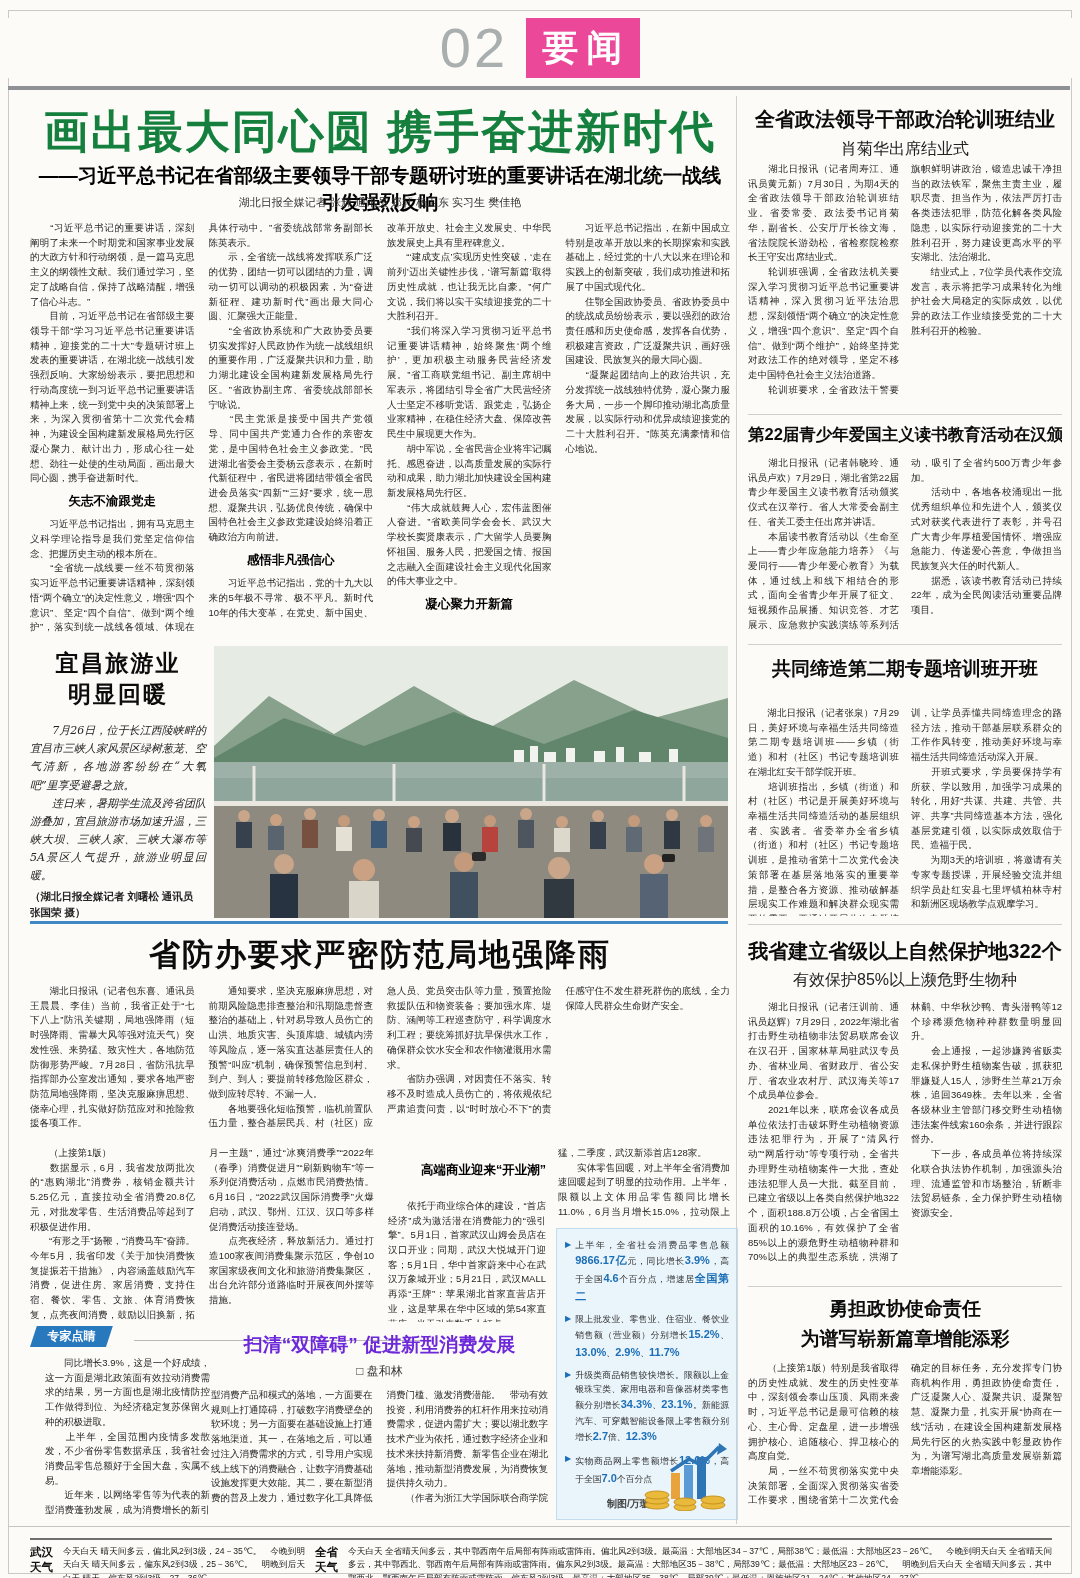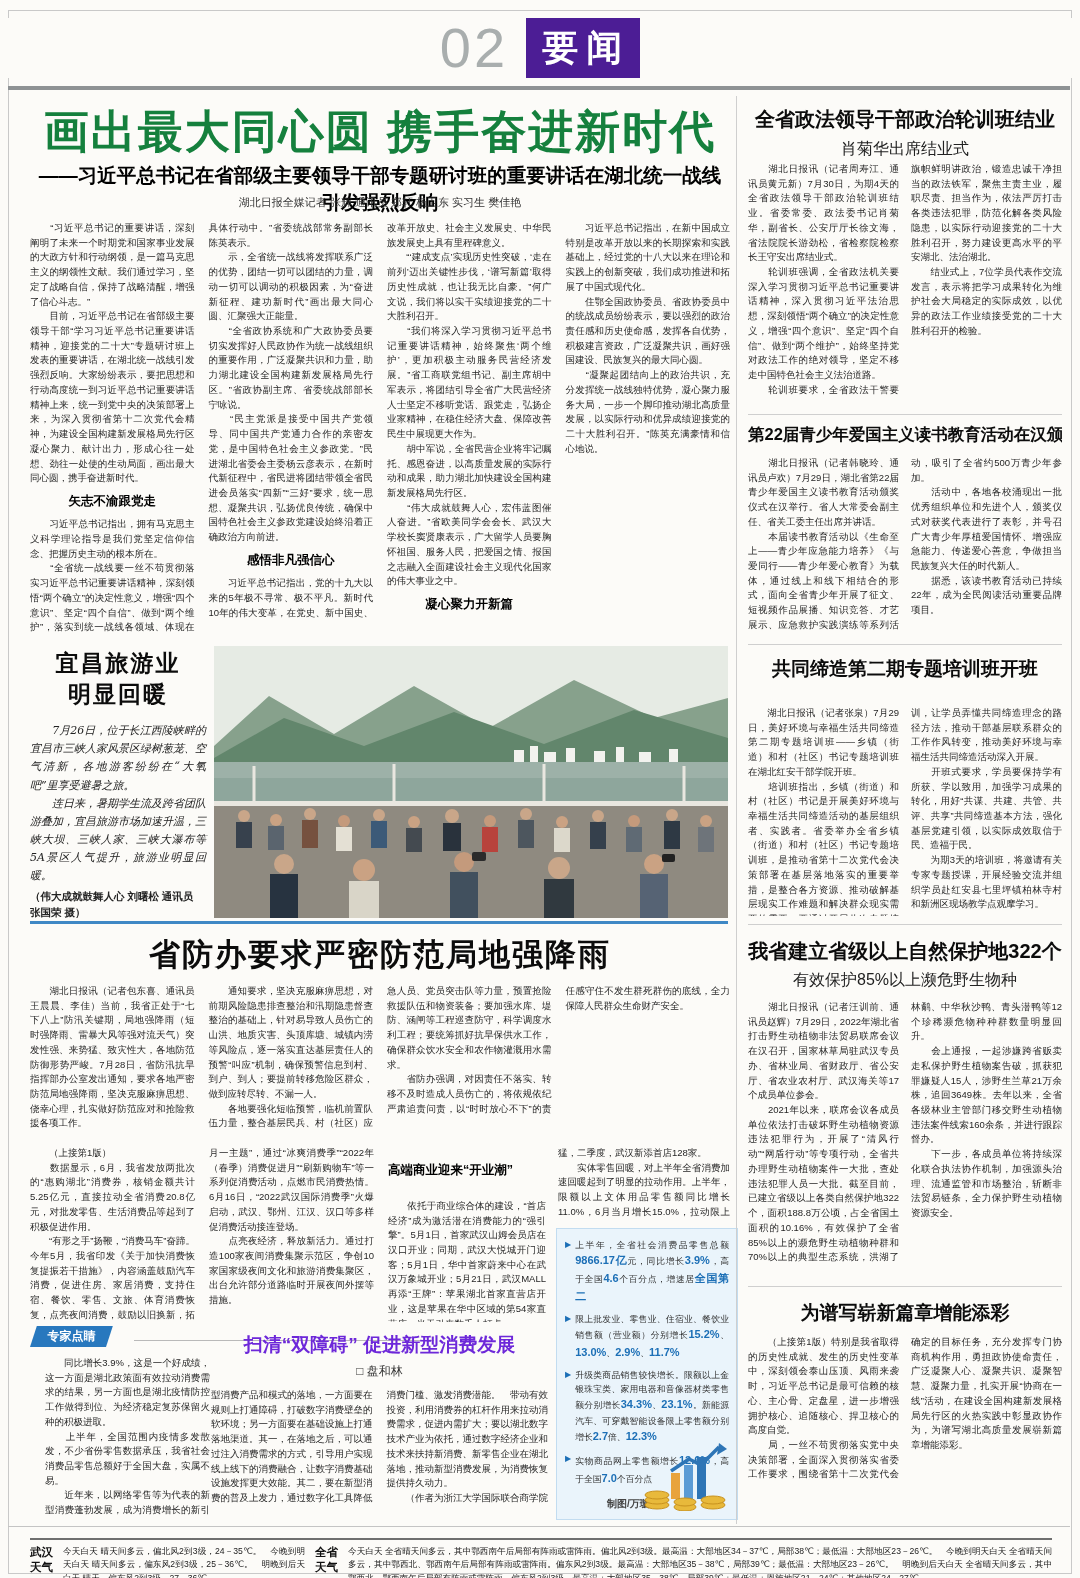--- a/index.html
+++ b/index.html
@@ -14,7 +14,7 @@
   .header{position:absolute;top:18px;left:0;width:100%;display:flex;
     justify-content:center;align-items:flex-start;gap:18px;background:#fcfbf8;}
   .page-no{font-size:56px;line-height:60px;color:#a9aeae;font-weight:300;letter-spacing:3px;}
-  .section-box{background:#4c1d95;color:#fff;font-size:36px;font-weight:700;
+  .section-box{background:#ec4899;color:#fff;font-size:36px;font-weight:700;
     letter-spacing:8px;padding:8px 10px 8px 16px;line-height:44px;}
   .brand{display:flex;flex-direction:column;align-items:flex-start;}
   .brand-logo{font-family:"DejaVu Serif","Liberation Serif",serif;font-style:italic;

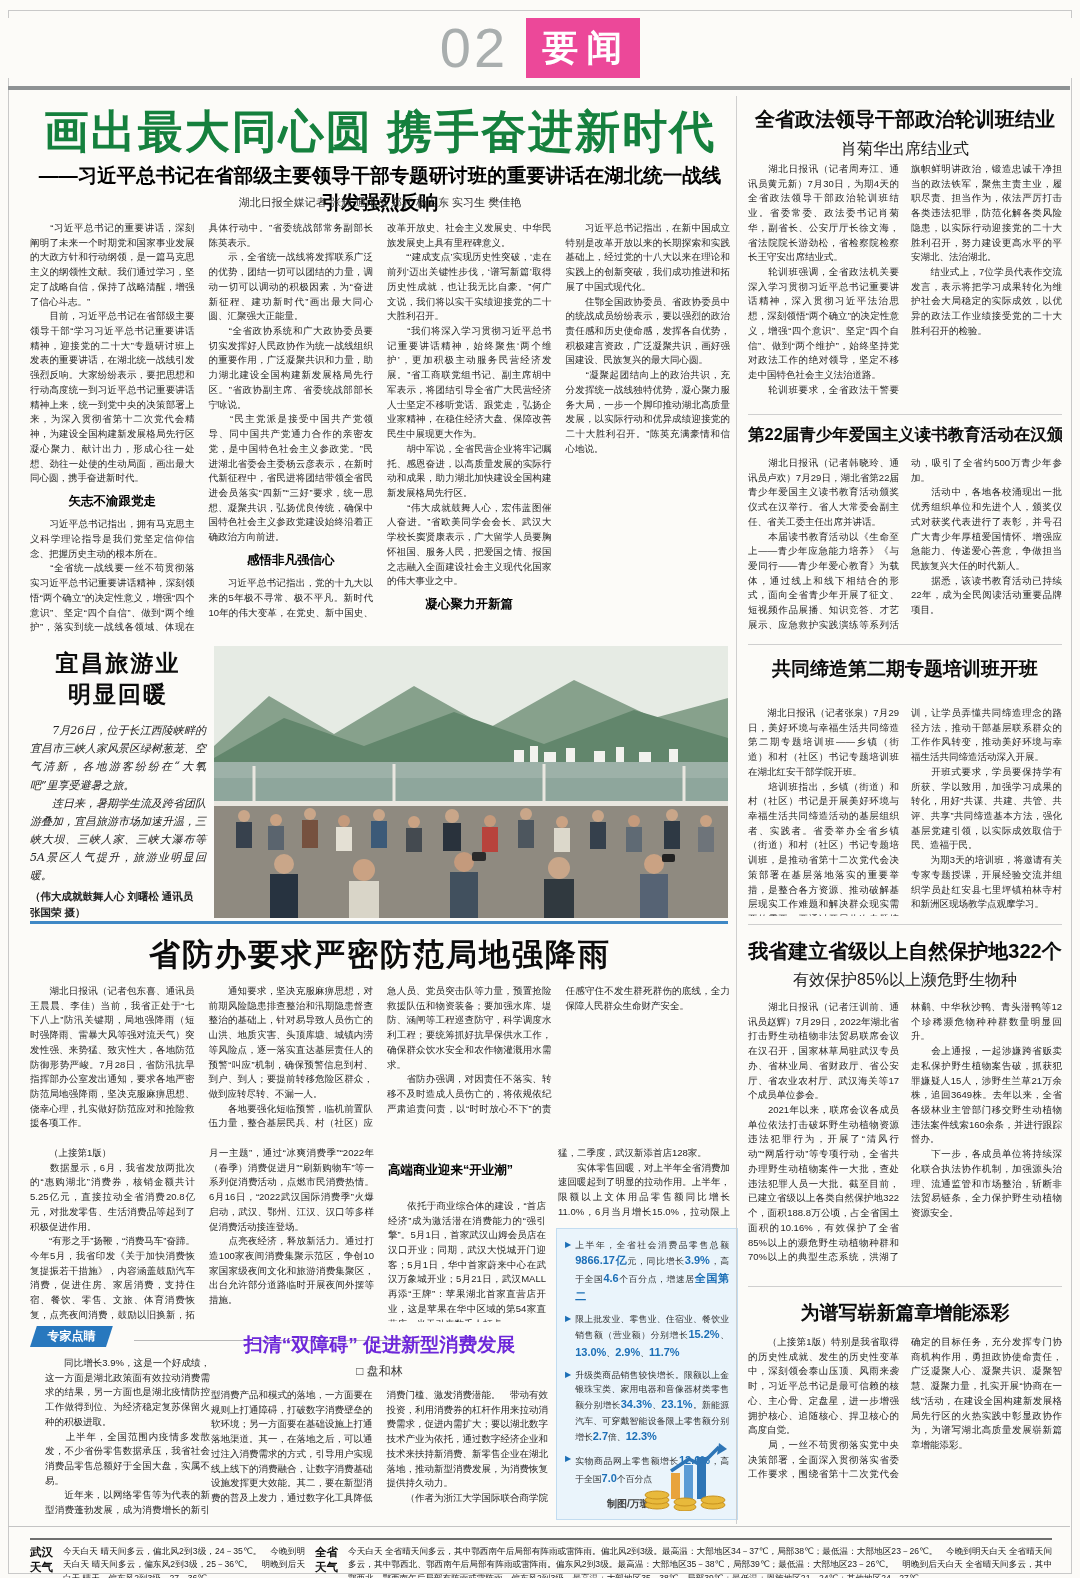--- a/index.html
+++ b/index.html
@@ -134,7 +134,7 @@
 明显回暖</div>
   <div class="yichang-body">　　7月26日，位于长江西陵峡畔的宜昌市三峡人家风景区绿树葱茏、空气清新，各地游客纷纷在“大氧吧”里享受避暑之旅。
 　　连日来，暑期学生流及跨省团队游叠加，宜昌旅游市场加速升温，三峡大坝、三峡人家、三峡大瀑布等5A景区人气提升，旅游业明显回暖。</div>
-  <div class="yichang-credit">（伟大成就鼓舞人心 刘曙松 通讯员 张国荣 摄）</div>
+  <div class="yichang-credit">（湖北日报全媒记者 刘曙松 通讯员 张国荣 摄）</div>
 </div>
 
 <div class="photo">

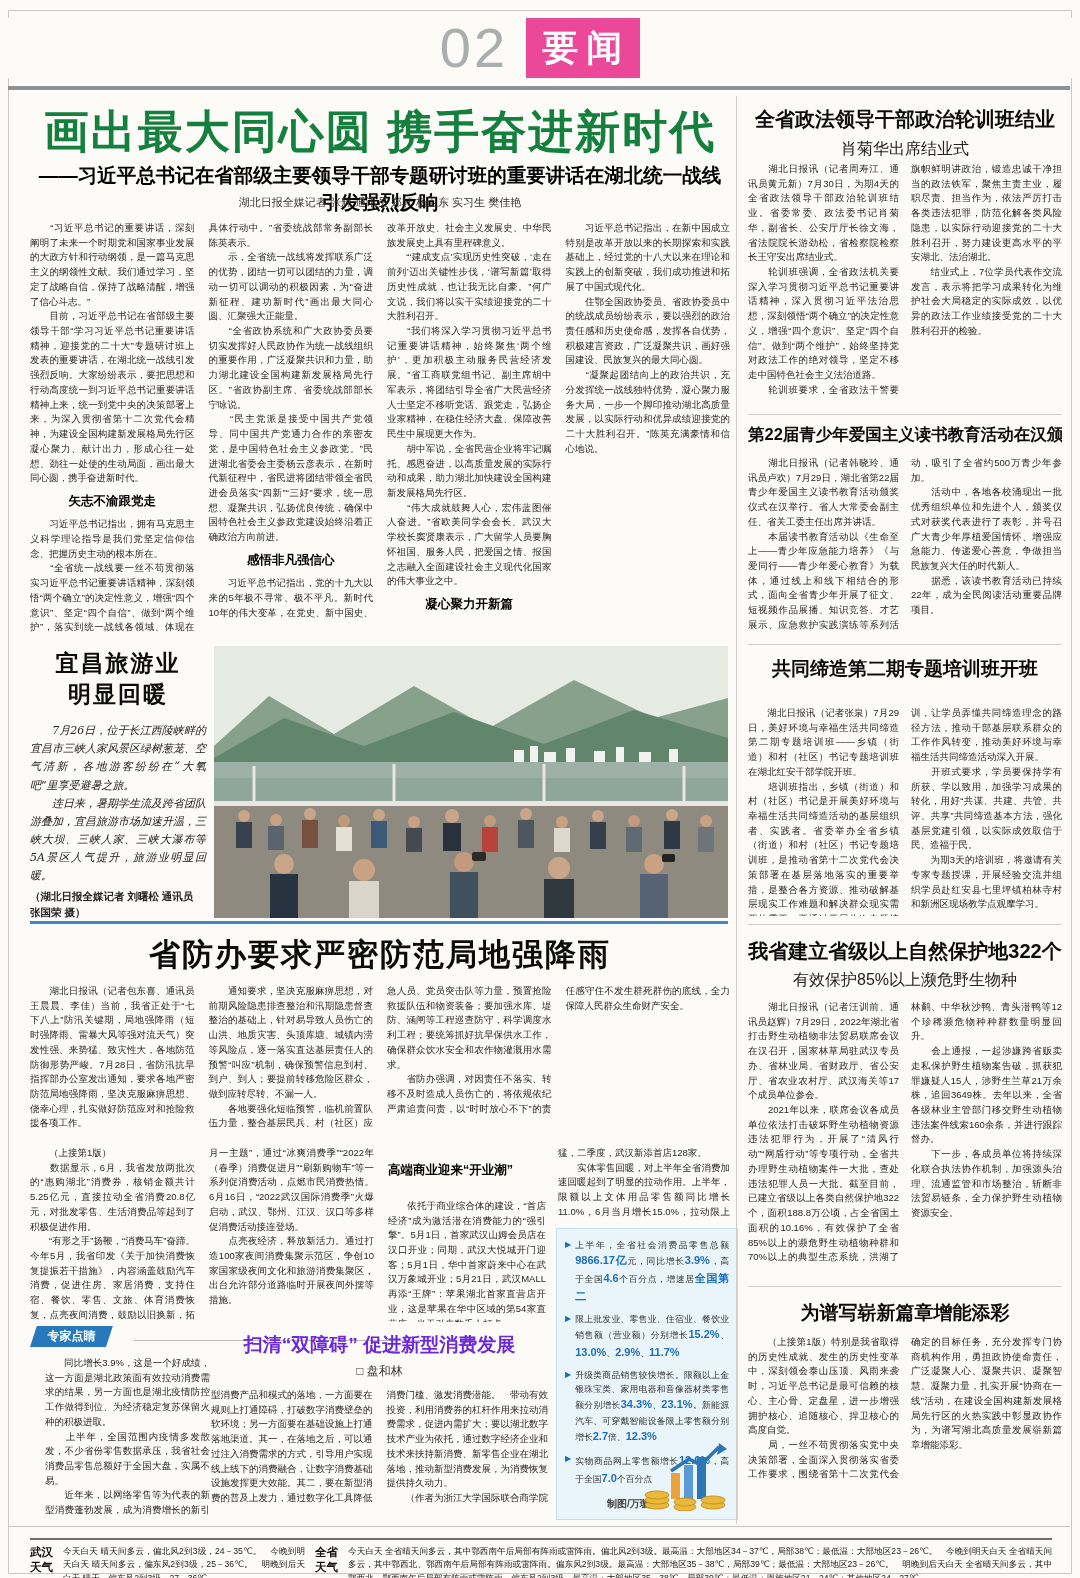--- a/index.html
+++ b/index.html
@@ -53,7 +53,7 @@
   .c1{top:1146px;left:30px;width:165px;height:176px;}
   .c2{top:1146px;left:209px;width:165px;height:176px;}
   .c3{top:1146px;left:388px;width:158px;height:176px;}
-  .c3 .hi-head{font-size:12.5px;font-weight:800;text-align:left;margin:0 0 4px 0;white-space:normal;color:#000;}
+  .c3 .hi-head{font-size:12.5px;font-weight:800;text-align:right;margin:0 0 4px 0;white-space:normal;color:#000;}
   .c3 .txt{white-space:pre-line;}
   .c4{top:1146px;left:558px;width:172px;height:76px;}
   

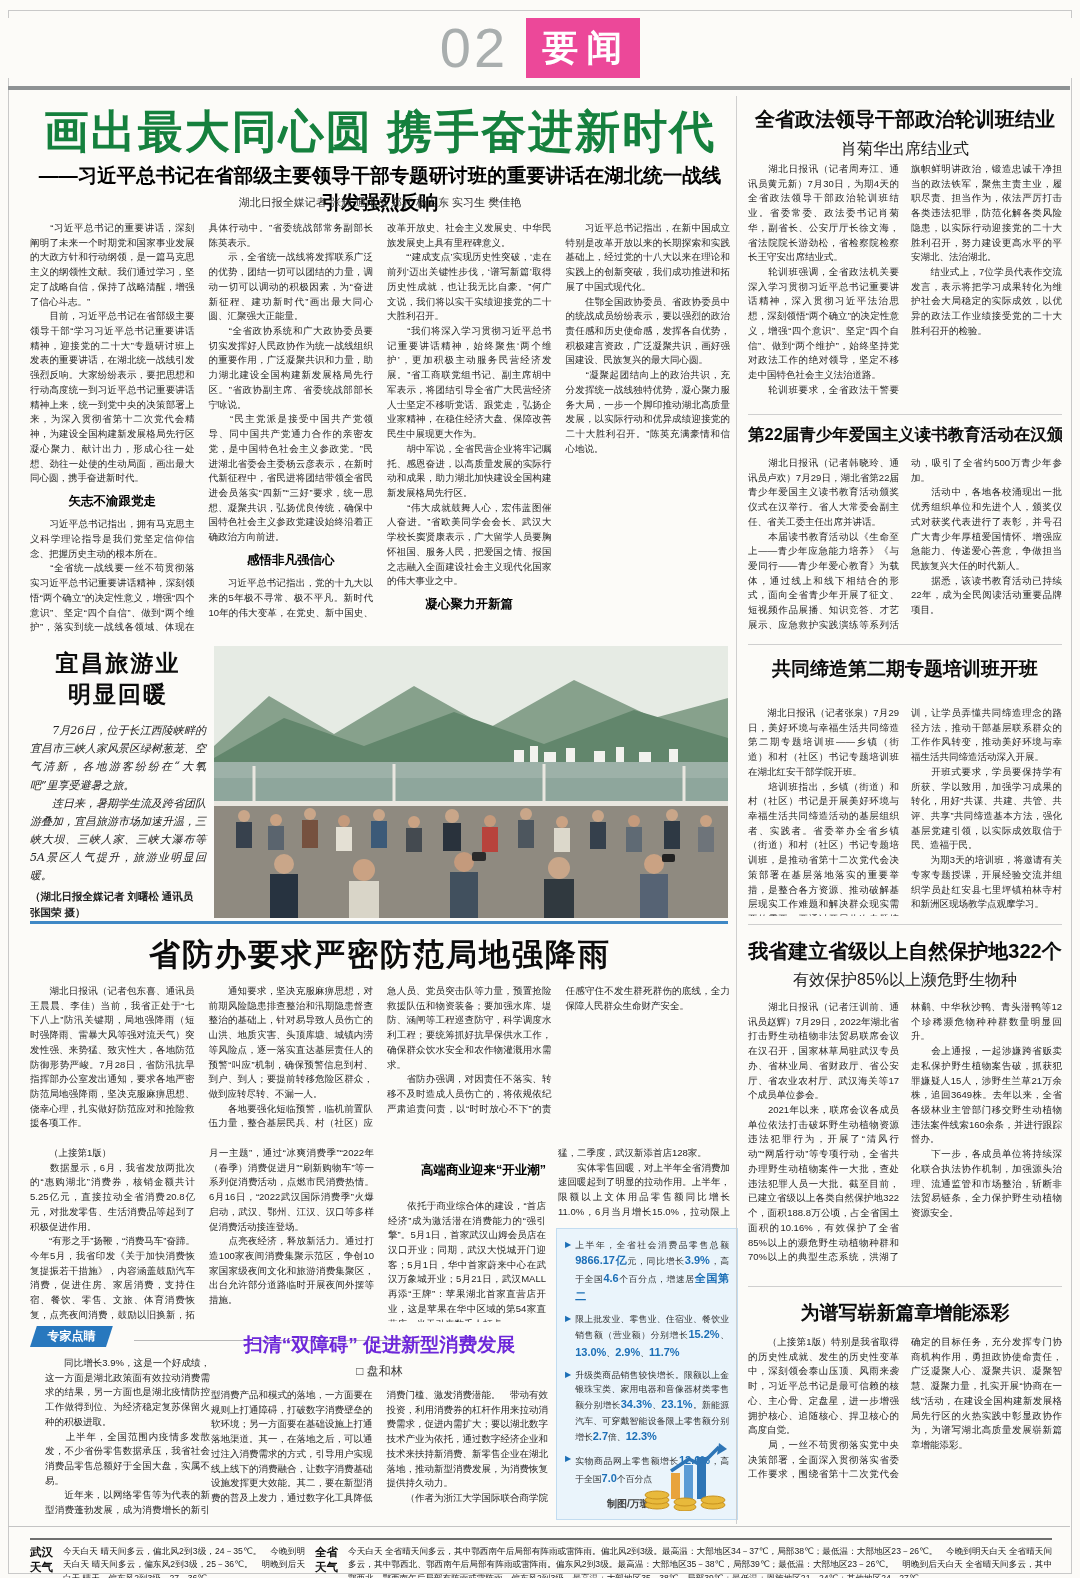--- a/index.html
+++ b/index.html
@@ -329,6 +329,7 @@
 <div class="hdiv" style="top:1286px;"></div>
 
 <div class="r-art" style="top:1296px;height:222px;">
+  <div class="r-title" style="font-size:19px;">勇担政协使命责任</div>
   <div class="r-title" style="font-size:19px;margin-top:4px;">为谱写崭新篇章增能添彩</div>
   <div class="r-body body-flow" style="margin-top:9px;height:152px;white-space:pre-line;">　　（上接第1版）特别是我省取得的历史性成就、发生的历史性变革中，深刻领会泰山压顶、风雨来袭时，习近平总书记是最可信赖的核心、主心骨、定盘星，进一步增强拥护核心、追随核心、捍卫核心的高度自觉。
 　　局，一丝不苟贯彻落实党中央决策部署，全面深入贯彻落实省委工作要求，围绕省第十二次党代会确定的目标任务，充分发挥专门协商机构作用，勇担政协使命责任，广泛凝聚人心、凝聚共识、凝聚智慧、凝聚力量，扎实开展“协商在一线”活动，在建设全国构建新发展格局先行区的火热实践中彰显政协作为，为谱写湖北高质量发展崭新篇章增能添彩。</div>

